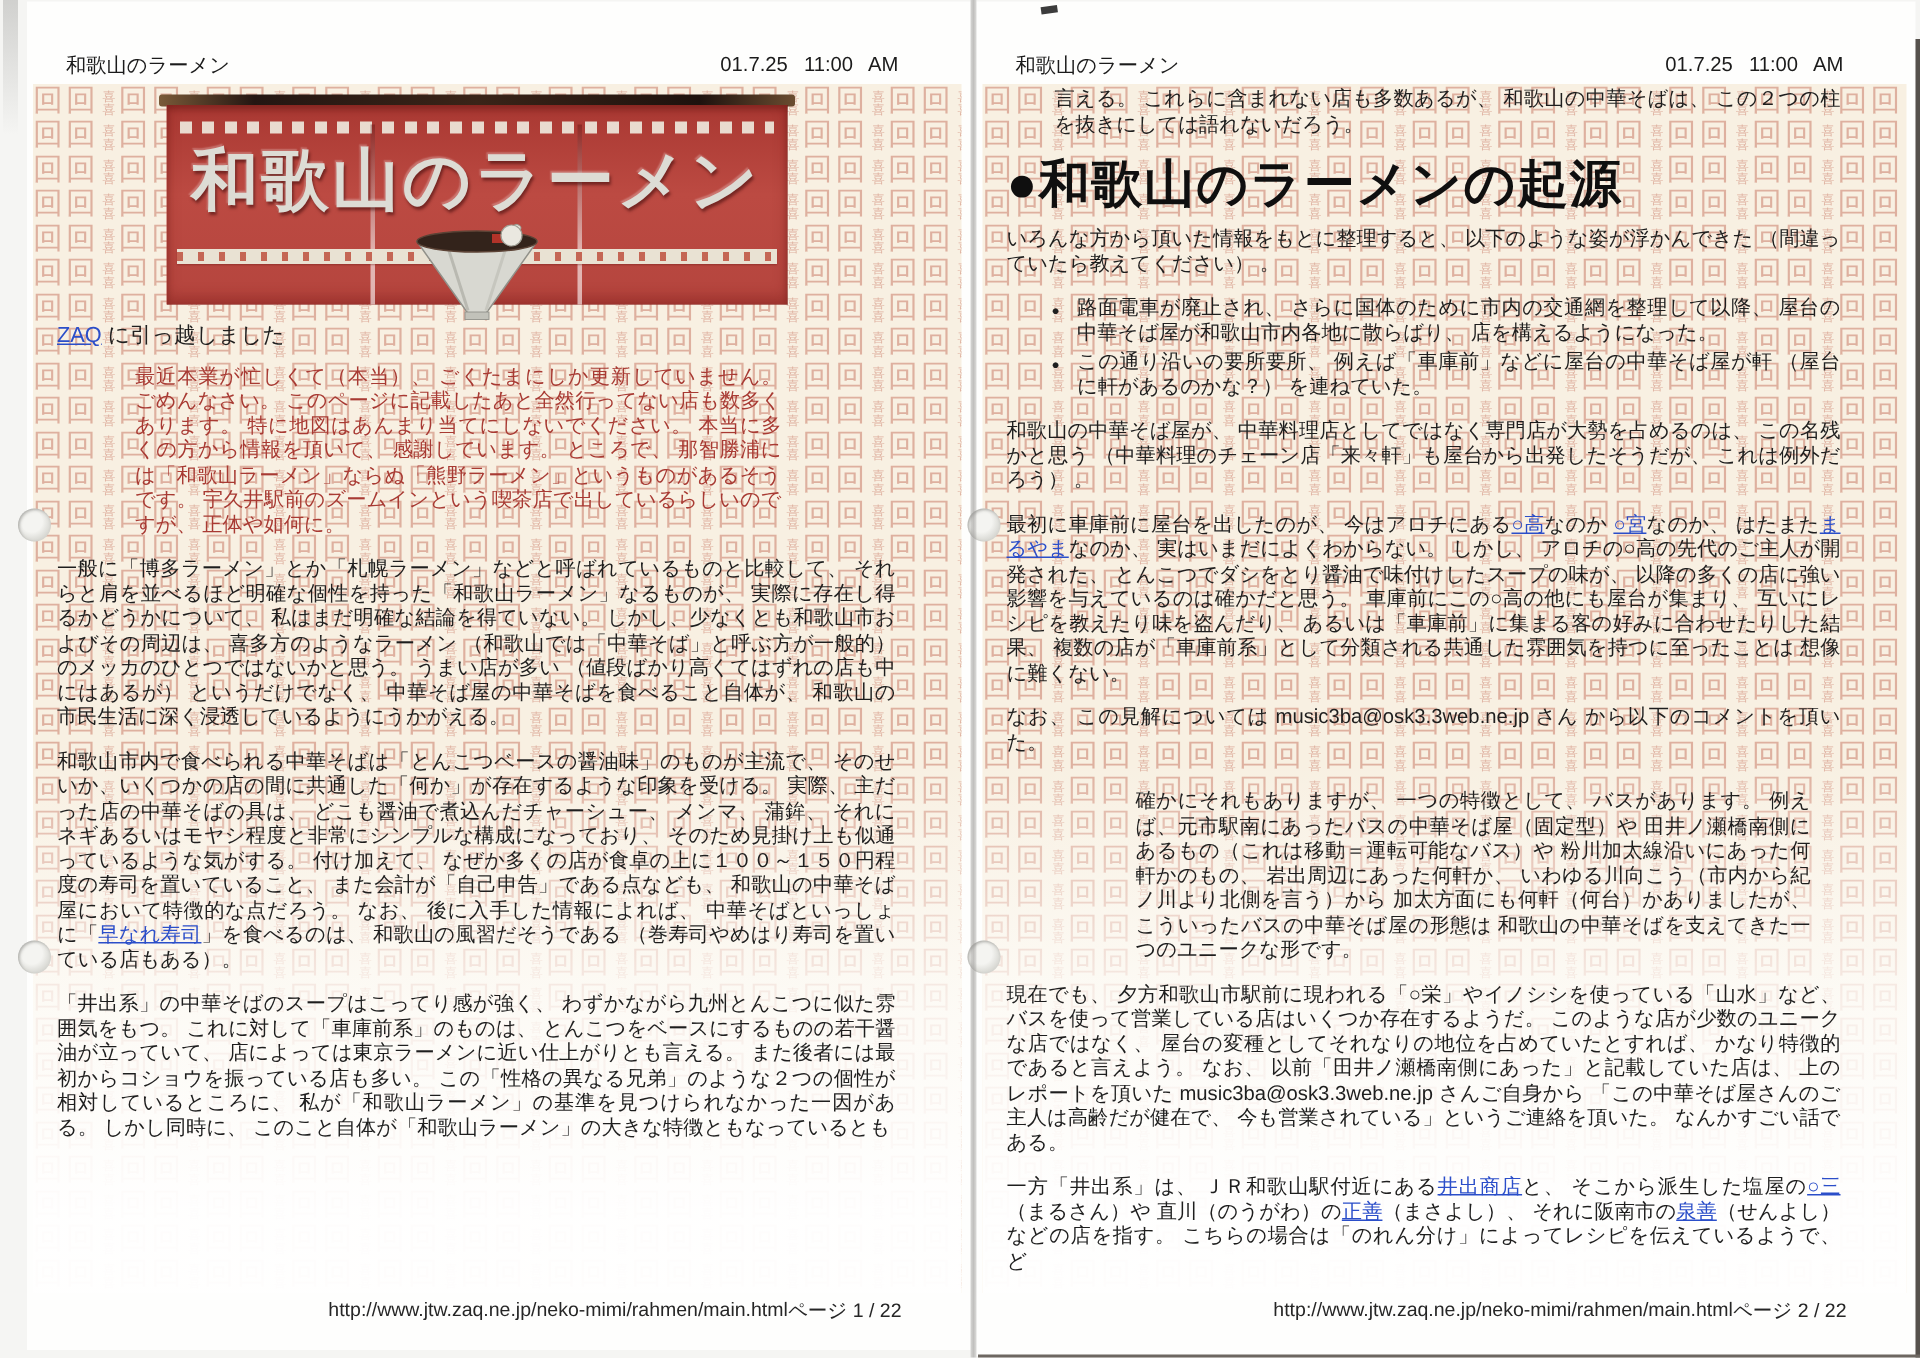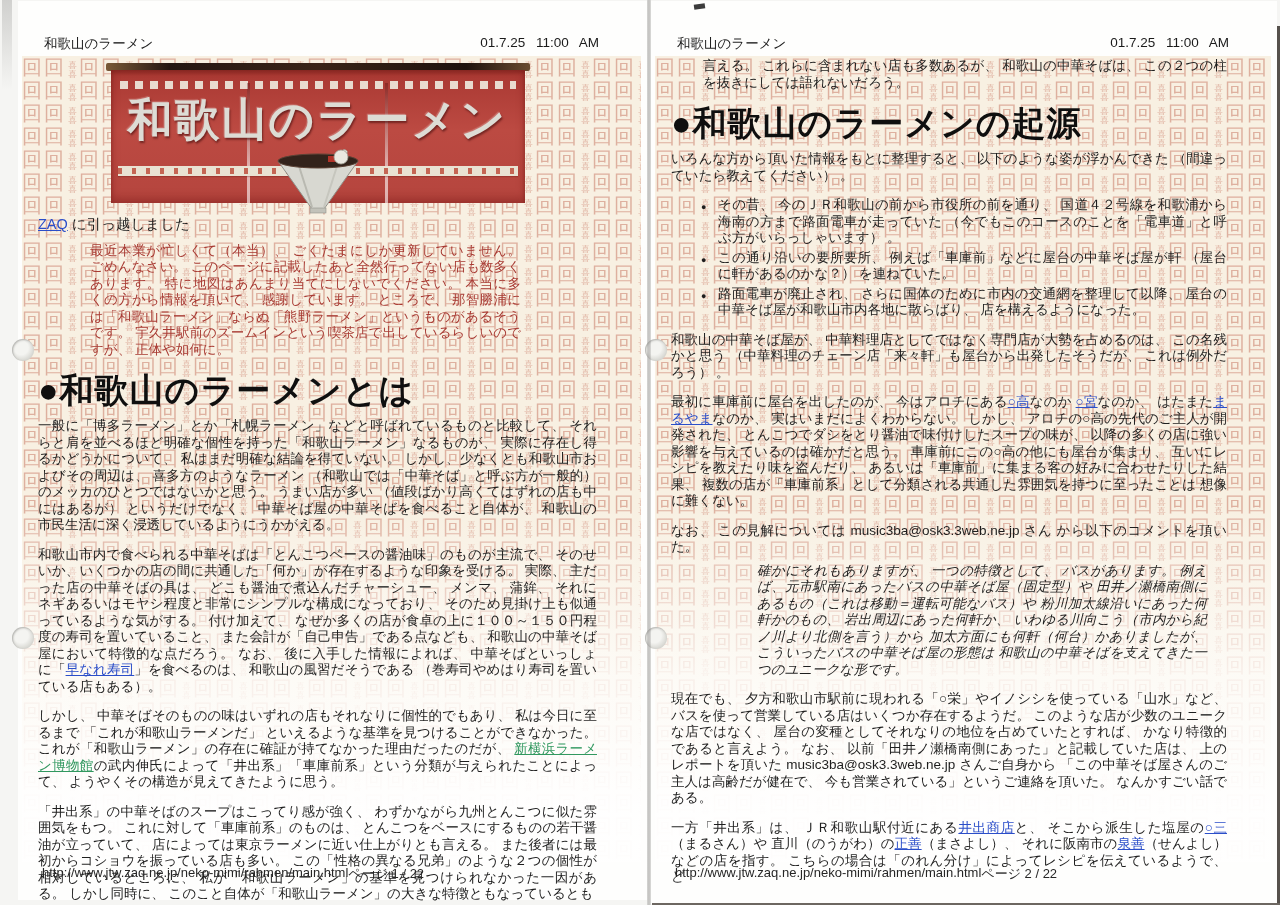--- a/index.html
+++ b/index.html
@@ -227,7 +227,6 @@
       <div class="para"><span>いろんな方から頂いた情報をもとに整理すると、 以下のような姿が浮かんできた （間違っていたら教えてください） 。</span></div>
 
       <ul class="bullets">
-        <li><span>その昔、 今のＪＲ和歌山の前から市役所の前を通り、 国道４２号線を和歌浦から海南の方まで路面電車が走っていた （今でもこのコースのことを「電車道」と呼ぶ方がいらっしゃいます） 。</span></li>
         <li><span>この通り沿いの要所要所、 例えば「車庫前」などに屋台の中華そば屋が軒 （屋台に軒があるのかな？） を連ねていた。</span></li>
         <li><span>路面電車が廃止され、 さらに国体のために市内の交通網を整理して以降、 屋台の中華そば屋が和歌山市内各地に散らばり、 店を構えるようになった。</span></li>
       </ul>

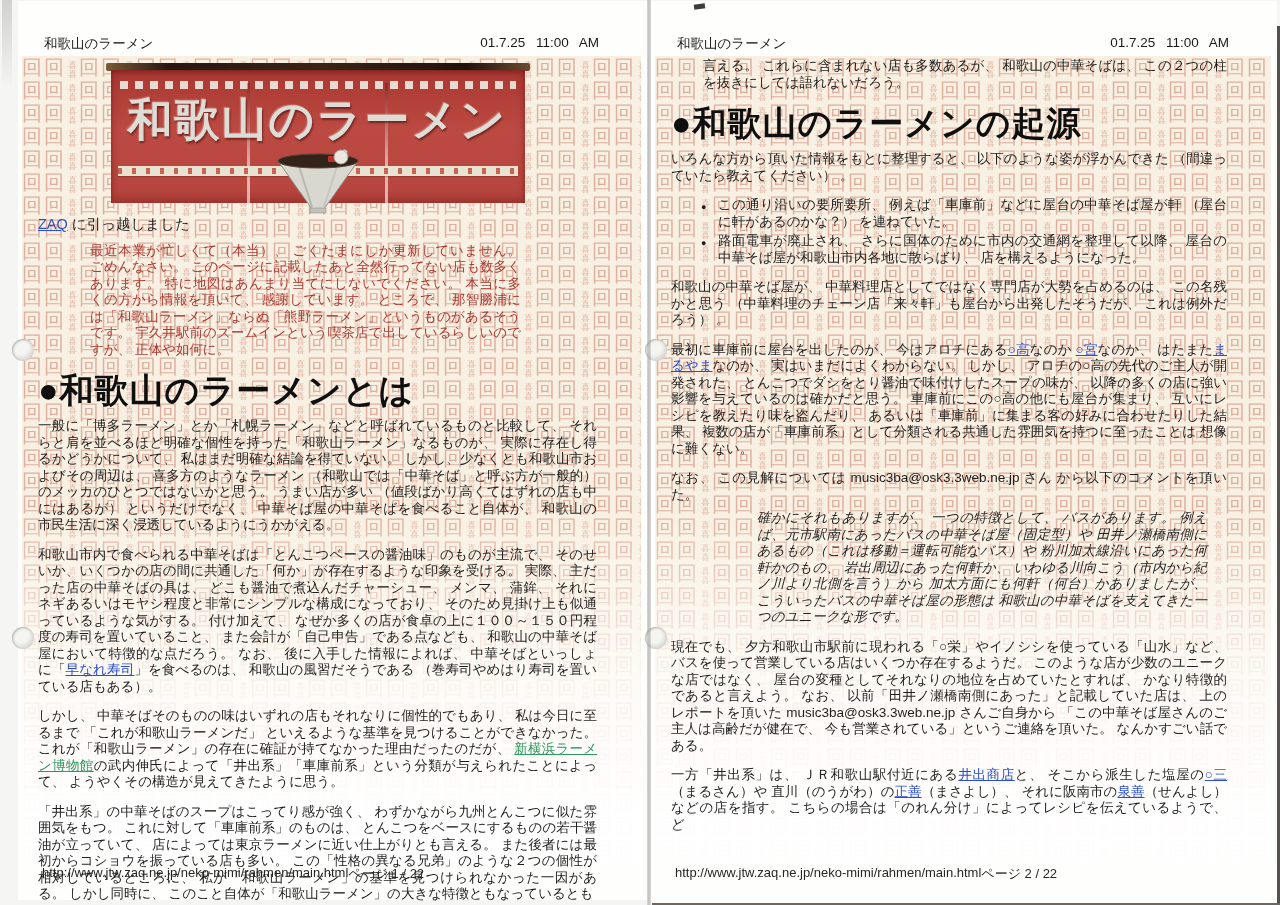--- a/index.html
+++ b/index.html
@@ -227,8 +227,8 @@
       <div class="para"><span>いろんな方から頂いた情報をもとに整理すると、 以下のような姿が浮かんできた （間違っていたら教えてください） 。</span></div>
 
       <ul class="bullets">
+        <li><span>路面電車が廃止され、 さらに国体のために市内の交通網を整理して以降、 屋台の中華そば屋が和歌山市内各地に散らばり、 店を構えるようになった。</span></li>
         <li><span>この通り沿いの要所要所、 例えば「車庫前」などに屋台の中華そば屋が軒 （屋台に軒があるのかな？） を連ねていた。</span></li>
-        <li><span>路面電車が廃止され、 さらに国体のために市内の交通網を整理して以降、 屋台の中華そば屋が和歌山市内各地に散らばり、 店を構えるようになった。</span></li>
       </ul>
 
       <div class="para"><span>和歌山の中華そば屋が、 中華料理店としてではなく専門店が大勢を占めるのは、 この名残かと思う （中華料理のチェーン店「来々軒」も屋台から出発したそうだが、 これは例外だろう） 。</span></div>

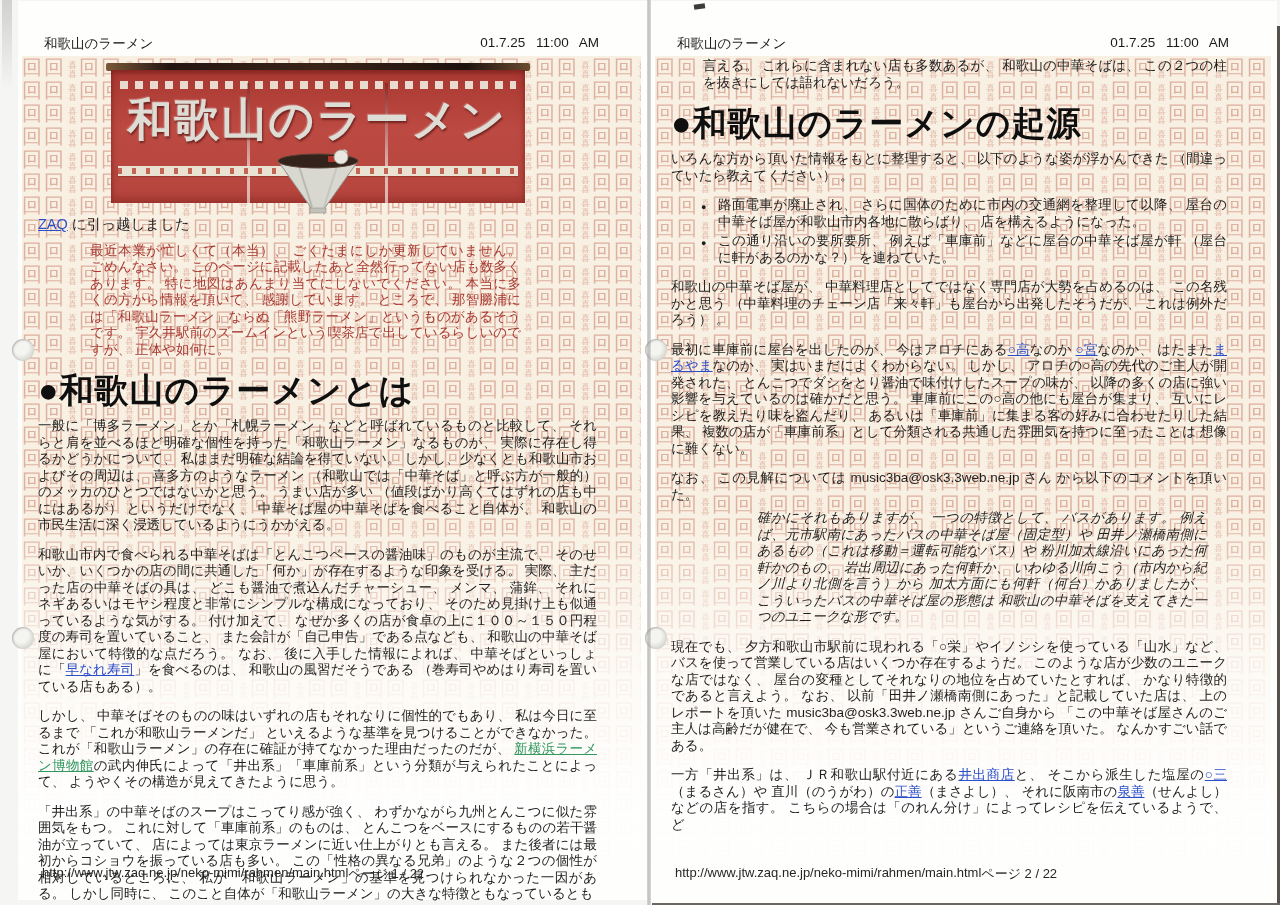--- a/index.html
+++ b/index.html
@@ -155,7 +155,6 @@
 
       <div class="para intro">最近本業が忙しくて（本当）、 ごくたまにしか更新していません。 ごめんなさい。 このページに記載したあと全然行ってない店も数多くあります。 特に地図はあんまり当てにしないでください。 本当に多くの方から情報を頂いて、 感謝しています。 ところで、 那智勝浦には「和歌山ラーメン」ならぬ「熊野ラーメン」というものがあるそうです。 宇久井駅前のズームインという喫茶店で出しているらしいのですが、 正体や如何に。</div>
 
-      <div class="h1">●和歌山のラーメンとは</div>
 
       <div class="para"><span>一般に「博多ラーメン」とか「札幌ラーメン」などと呼ばれているものと比較して、 それらと肩を並べるほど明確な個性を持った「和歌山ラーメン」なるものが、 実際に存在し得るかどうかについて、 私はまだ明確な結論を得ていない。 しかし、少なくとも和歌山市およびその周辺は、 喜多方のようなラーメン （和歌山では「中華そば」と呼ぶ方が一般的）のメッカのひとつではないかと思う。 うまい店が多い （値段ばかり高くてはずれの店も中にはあるが） というだけでなく、 中華そば屋の中華そばを食べること自体が、 和歌山の市民生活に深く浸透しているようにうかがえる。</span></div>
       <div class="para"><span>和歌山市内で食べられる中華そばは「とんこつベースの醤油味」のものが主流で、 そのせいか、いくつかの店の間に共通した「何か」が存在するような印象を受ける。 実際、 主だった店の中華そばの具は、 どこも醤油で煮込んだチャーシュー、 メンマ、 蒲鉾、 それにネギあるいはモヤシ程度と非常にシンプルな構成になっており、 そのため見掛け上も似通っているような気がする。 付け加えて、 なぜか多くの店が食卓の上に１００～１５０円程度の寿司を置いていること、 また会計が「自己申告」である点なども、 和歌山の中華そば屋において特徴的な点だろう。 なお、 後に入手した情報によれば、 中華そばといっしょに「</span><span class="lnk blue">早なれ寿司</span><span>」を食べるのは、 和歌山の風習だそうである （巻寿司やめはり寿司を置いている店もある）。</span></div>

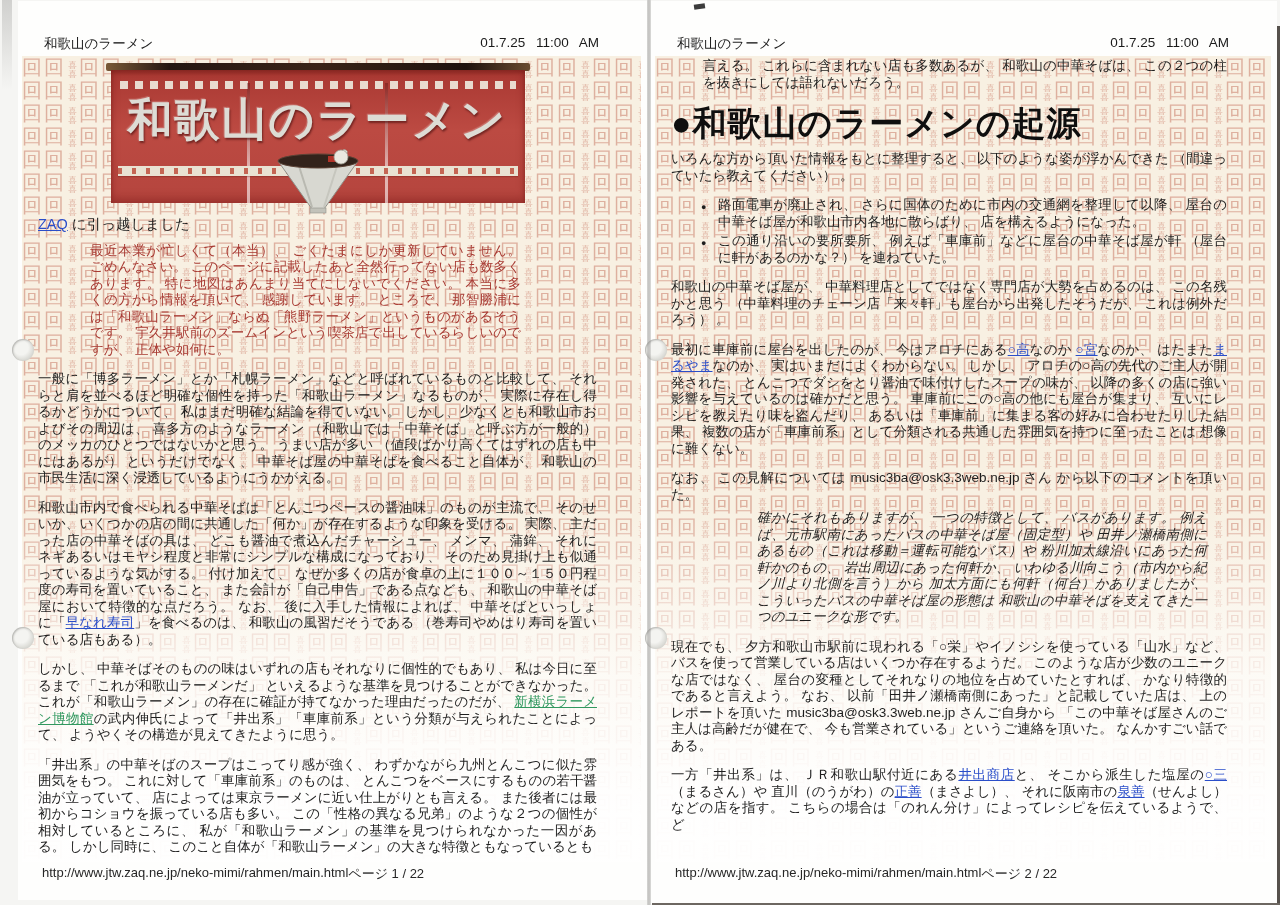--- a/index.html
+++ b/index.html
@@ -63,7 +63,7 @@
   .bullets{margin:13px 0 0 30px;padding:0;list-style:none;}
   .bullets li{position:relative;padding-left:17px;margin-top:3px;text-align:justify;}
   .bullets li:before{content:"●";position:absolute;left:0;top:2px;font-size:9px;color:#1e1e1e;}
-  .bq{margin:7px 20px 0 86px;font-style:italic;}
+  .bq{margin:23px 20px 0 86px;}
 
   
   .gutter{position:absolute;left:647px;top:0;width:4px;height:905px;pointer-events:none;

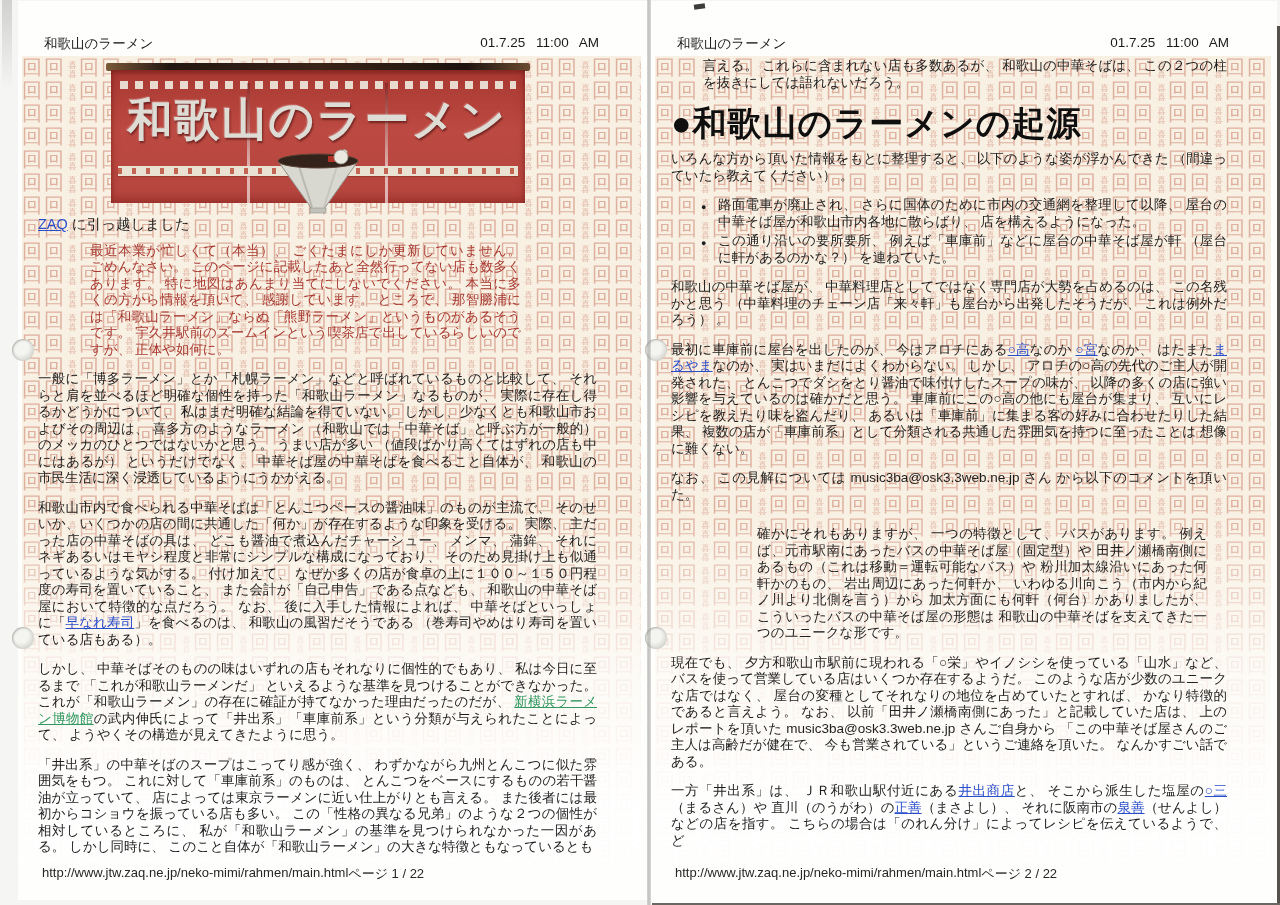--- a/index.html
+++ b/index.html
@@ -158,7 +158,6 @@
 
       <div class="para"><span>一般に「博多ラーメン」とか「札幌ラーメン」などと呼ばれているものと比較して、 それらと肩を並べるほど明確な個性を持った「和歌山ラーメン」なるものが、 実際に存在し得るかどうかについて、 私はまだ明確な結論を得ていない。 しかし、少なくとも和歌山市およびその周辺は、 喜多方のようなラーメン （和歌山では「中華そば」と呼ぶ方が一般的）のメッカのひとつではないかと思う。 うまい店が多い （値段ばかり高くてはずれの店も中にはあるが） というだけでなく、 中華そば屋の中華そばを食べること自体が、 和歌山の市民生活に深く浸透しているようにうかがえる。</span></div>
       <div class="para"><span>和歌山市内で食べられる中華そばは「とんこつベースの醤油味」のものが主流で、 そのせいか、いくつかの店の間に共通した「何か」が存在するような印象を受ける。 実際、 主だった店の中華そばの具は、 どこも醤油で煮込んだチャーシュー、 メンマ、 蒲鉾、 それにネギあるいはモヤシ程度と非常にシンプルな構成になっており、 そのため見掛け上も似通っているような気がする。 付け加えて、 なぜか多くの店が食卓の上に１００～１５０円程度の寿司を置いていること、 また会計が「自己申告」である点なども、 和歌山の中華そば屋において特徴的な点だろう。 なお、 後に入手した情報によれば、 中華そばといっしょに「</span><span class="lnk blue">早なれ寿司</span><span>」を食べるのは、 和歌山の風習だそうである （巻寿司やめはり寿司を置いている店もある）。</span></div>
-      <div class="para"><span>しかし、 中華そばそのものの味はいずれの店もそれなりに個性的でもあり、 私は今日に至るまで 「これが和歌山ラーメンだ」 といえるような基準を見つけることができなかった。これが「和歌山ラーメン」の存在に確証が持てなかった理由だったのだが、 </span><span class="lnk green">新横浜ラーメン博物館</span><span>の武内伸氏によって「井出系」「車庫前系」という分類が与えられたことによって、 ようやくその構造が見えてきたように思う。</span></div>
       <div class="para"><span>「井出系」の中華そばのスープはこってり感が強く、 わずかながら九州とんこつに似た雰囲気をもつ。 これに対して「車庫前系」のものは、 とんこつをベースにするものの若干醤油が立っていて、 店によっては東京ラーメンに近い仕上がりとも言える。 また後者には最初からコショウを振っている店も多い。 この「性格の異なる兄弟」のような２つの個性が相対しているところに、 私が「和歌山ラーメン」の基準を見つけられなかった一因がある。 しかし同時に、 このこと自体が「和歌山ラーメン」の大きな特徴ともなっているとも</span></div>
     </div>
   </div>

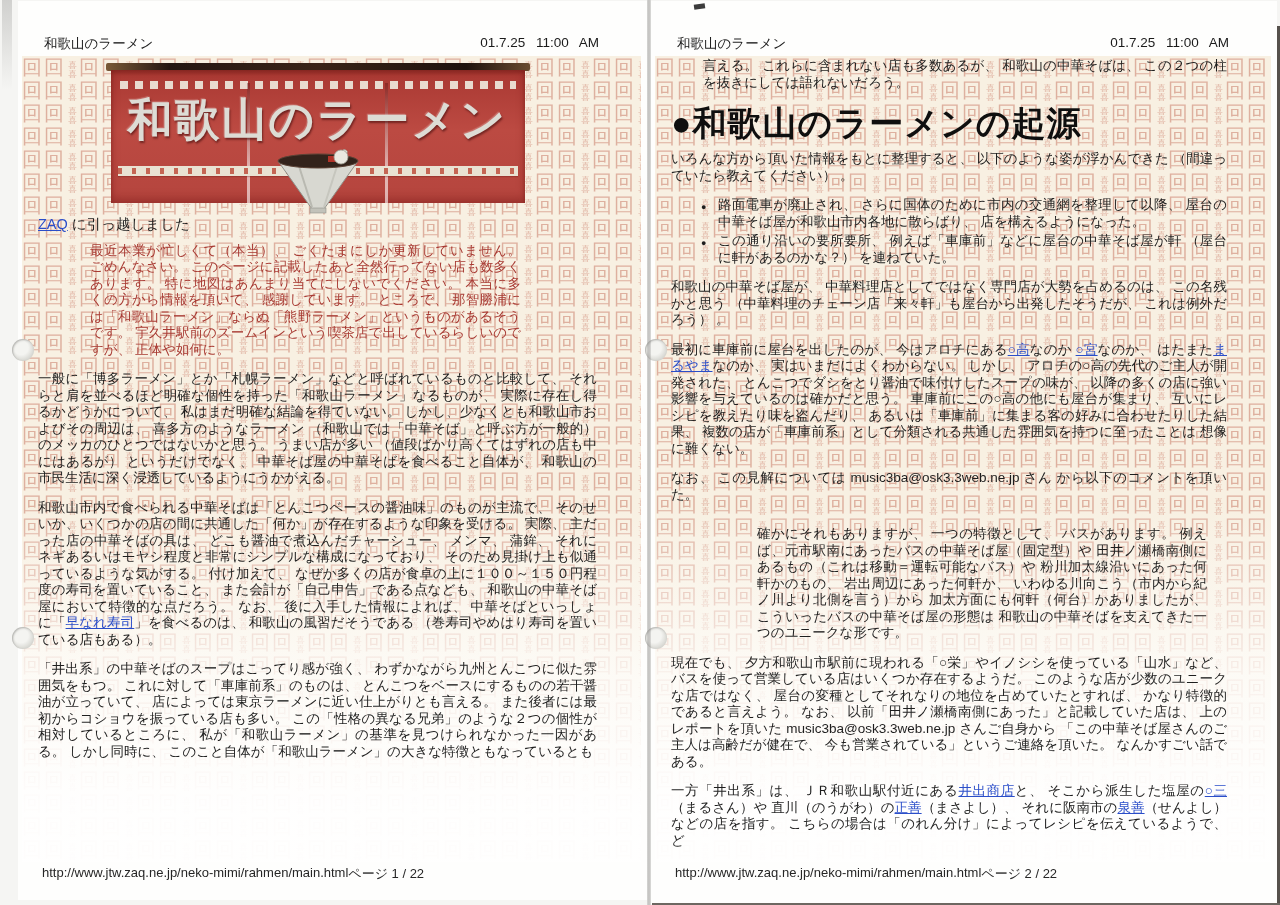--- a/index.html
+++ b/index.html
@@ -16,7 +16,7 @@
   .phead{position:absolute;top:34px;left:26px;right:48px;display:flex;justify-content:space-between;
          font-size:13.5px;color:#1b1b1b;}
   .phead .dt{word-spacing:7px;}
-  .pfoot{position:absolute;top:864px;left:24px;right:46px;display:flex;justify-content:flex-start;
+  .pfoot{position:absolute;top:864px;left:24px;right:46px;display:flex;justify-content:flex-end;
          font-size:13px;color:#262626;}
 
   .content{position:absolute;top:55px;left:4px;right:6px;height:806px;background:#f8f0e2;}

